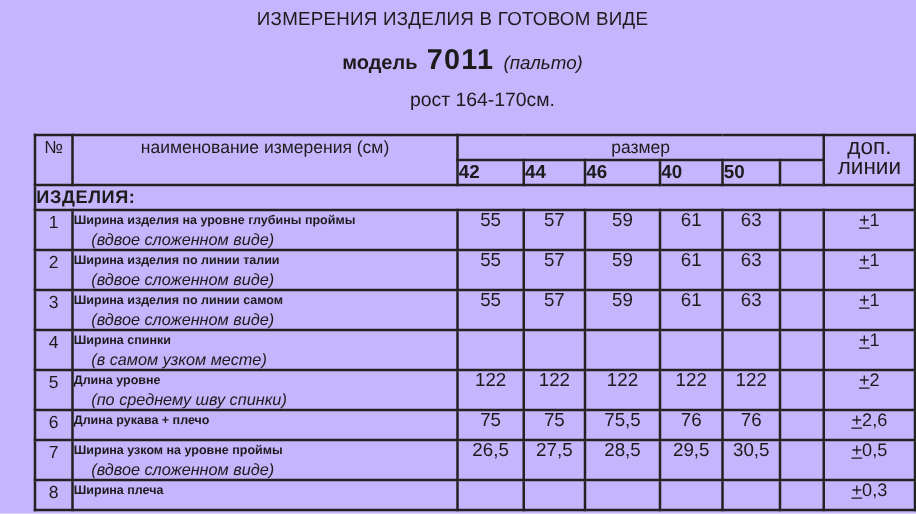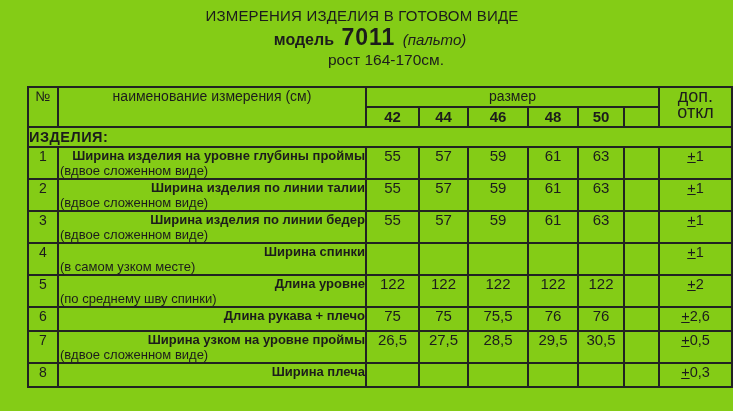--- a/index.html
+++ b/index.html
@@ -11,7 +11,7 @@
     position: relative;
     width: 733px;
     height: 411px;
-    background: #84cc16;
+    background: #c4b5fd;
     color: #1c1c1c;
     font-family: "Liberation Sans", sans-serif;
     overflow: hidden;

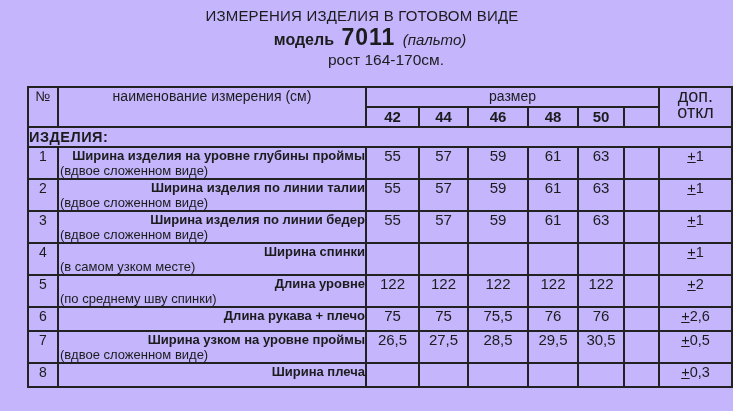--- a/index.html
+++ b/index.html
@@ -28,7 +28,7 @@
   }
   .title-line2 {
     margin-top: 3px;
-    line-height: 18px;
+    line-height: 38px;
     padding-left: 16px;
   }
   .model-label {

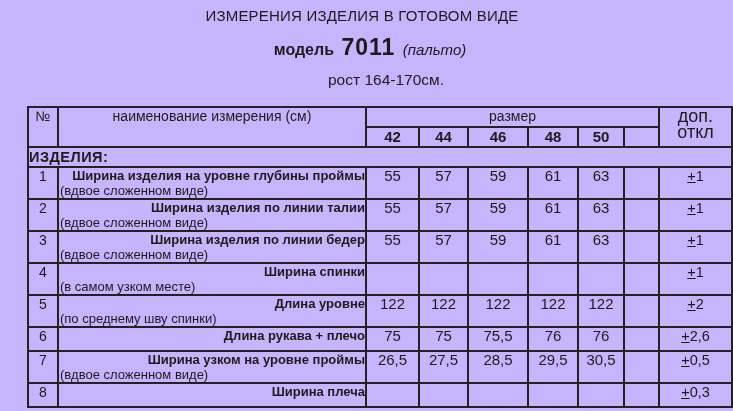--- a/index.html
+++ b/index.html
@@ -74,7 +74,7 @@
   tr.head-row1 { height: 20px; }
   tr.head-row2 { height: 20px; }
   td.h-size-val {
-    text-align: center;
+    text-align: left;
     font-weight: bold;
     font-size: 15px;
     line-height: 17px;

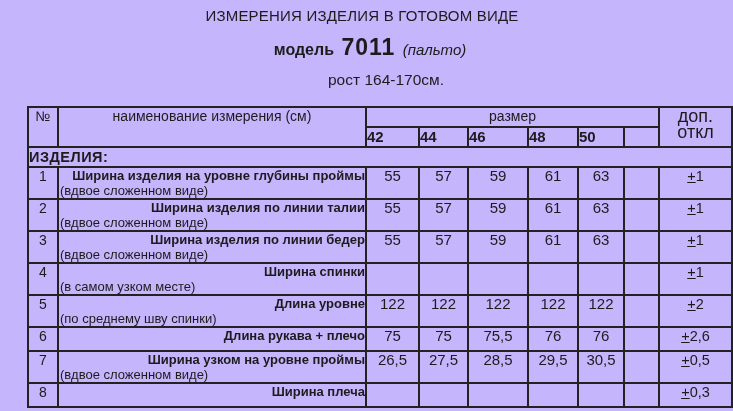--- a/index.html
+++ b/index.html
@@ -172,7 +172,7 @@
         <td class="h-size-val">42</td>
         <td class="h-size-val">44</td>
         <td class="h-size-val">46</td>
-        <td class="h-size-val">48</td>
+        <td class="h-size-val">40</td>
         <td class="h-size-val">50</td>
         <td class="h-size-val"></td>
       </tr>

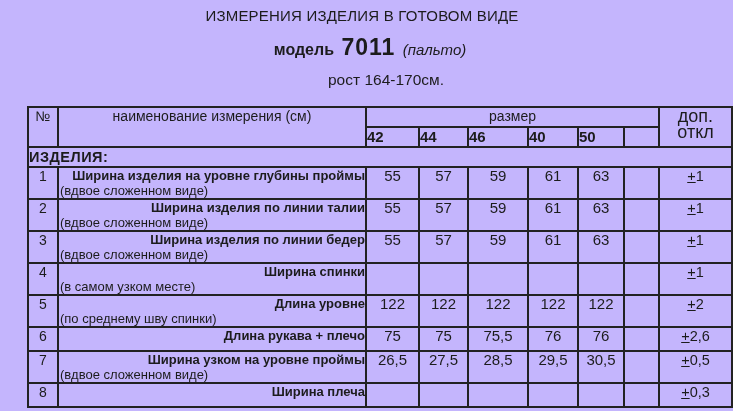--- a/index.html
+++ b/index.html
@@ -165,7 +165,7 @@
         <td class="h-size" colspan="6">размер</td>
         <td class="h-tol" rowspan="2">
           <div>доп.</div>
-          <div>откл</div>
+          <div>линии</div>
         </td>
       </tr>
       <tr class="head-row2">

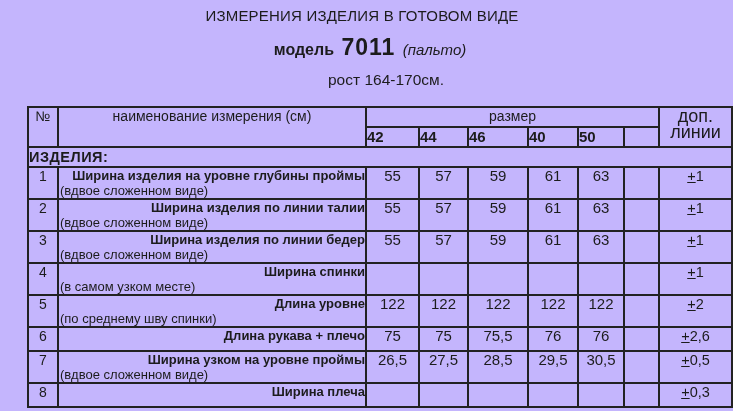--- a/index.html
+++ b/index.html
@@ -106,10 +106,9 @@
   td.c-namecell { padding: 1px 4px 1px 8px; }
   .c-name {
     font-weight: bold;
-    font-size: 13px;
+    font-size: 10px;
     line-height: 15px;
     white-space: nowrap;
-    text-align: right;
   }
   .c-note {
     font-size: 13px;

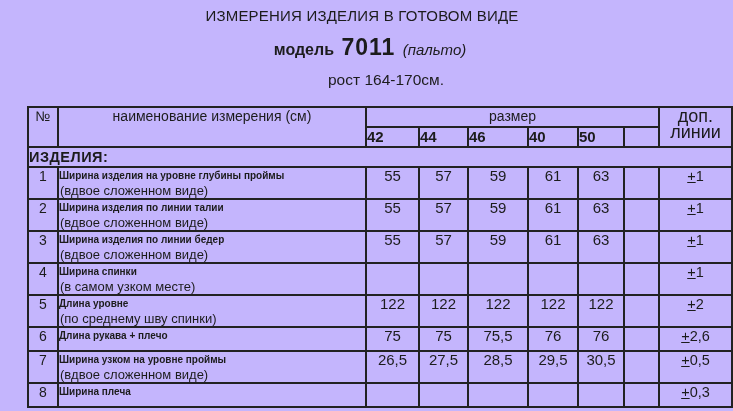--- a/index.html
+++ b/index.html
@@ -111,9 +111,10 @@
     white-space: nowrap;
   }
   .c-note {
+    font-style: italic;
     font-size: 13px;
     line-height: 15px;
-    padding-left: 1px;
+    padding-left: 14px;
     white-space: nowrap;
   }
   td.c-val {

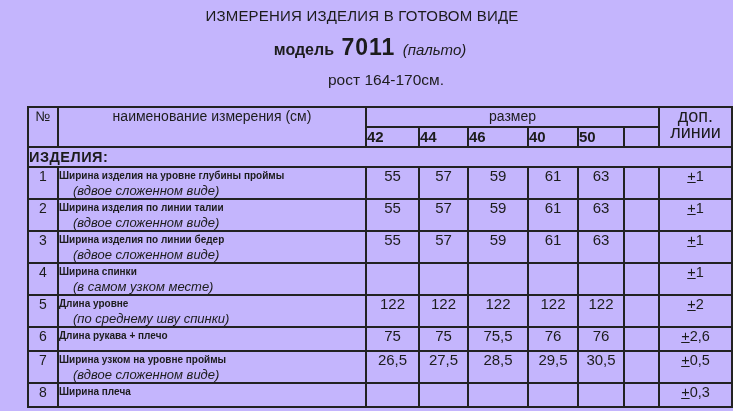--- a/index.html
+++ b/index.html
@@ -216,7 +216,7 @@
         <tr class="row-double">
       <td class="c-num">3</td>
       <td class="c-namecell">
-        <div class="c-name">Ширина изделия по линии бедер</div>
+        <div class="c-name">Ширина изделия по линии самом</div>
         <div class="c-note">(вдвое сложенном виде)</div>
       </td>
       <td class="c-val">55</td>

